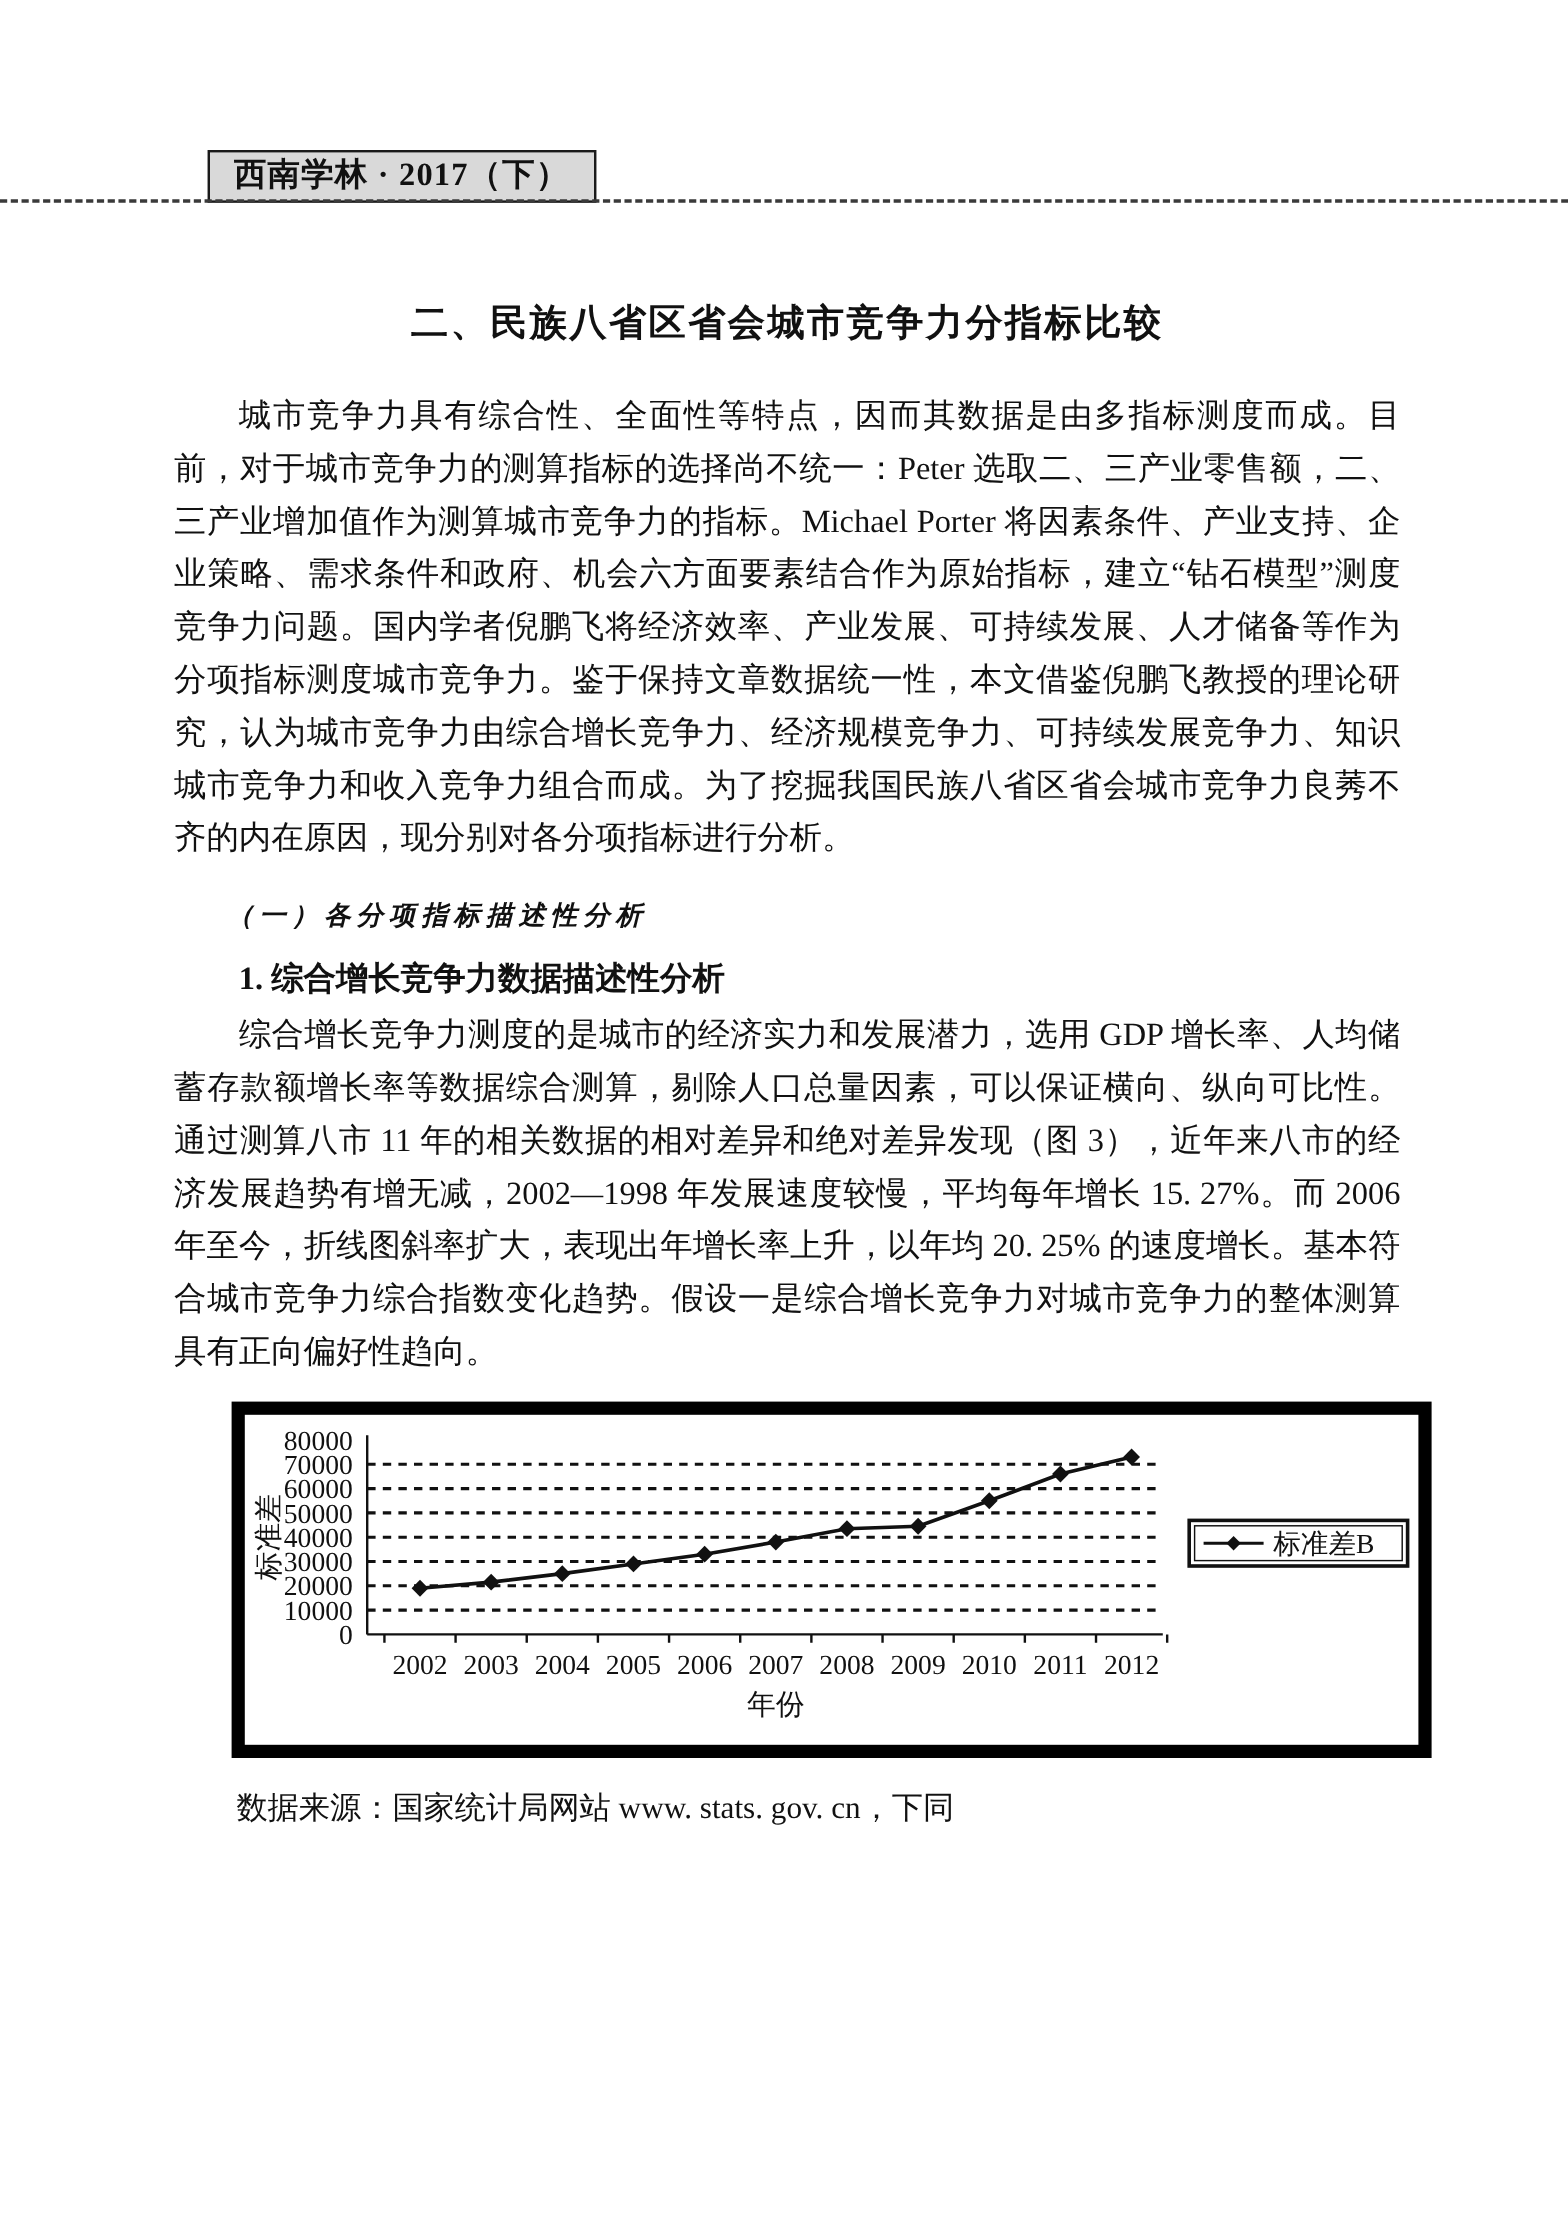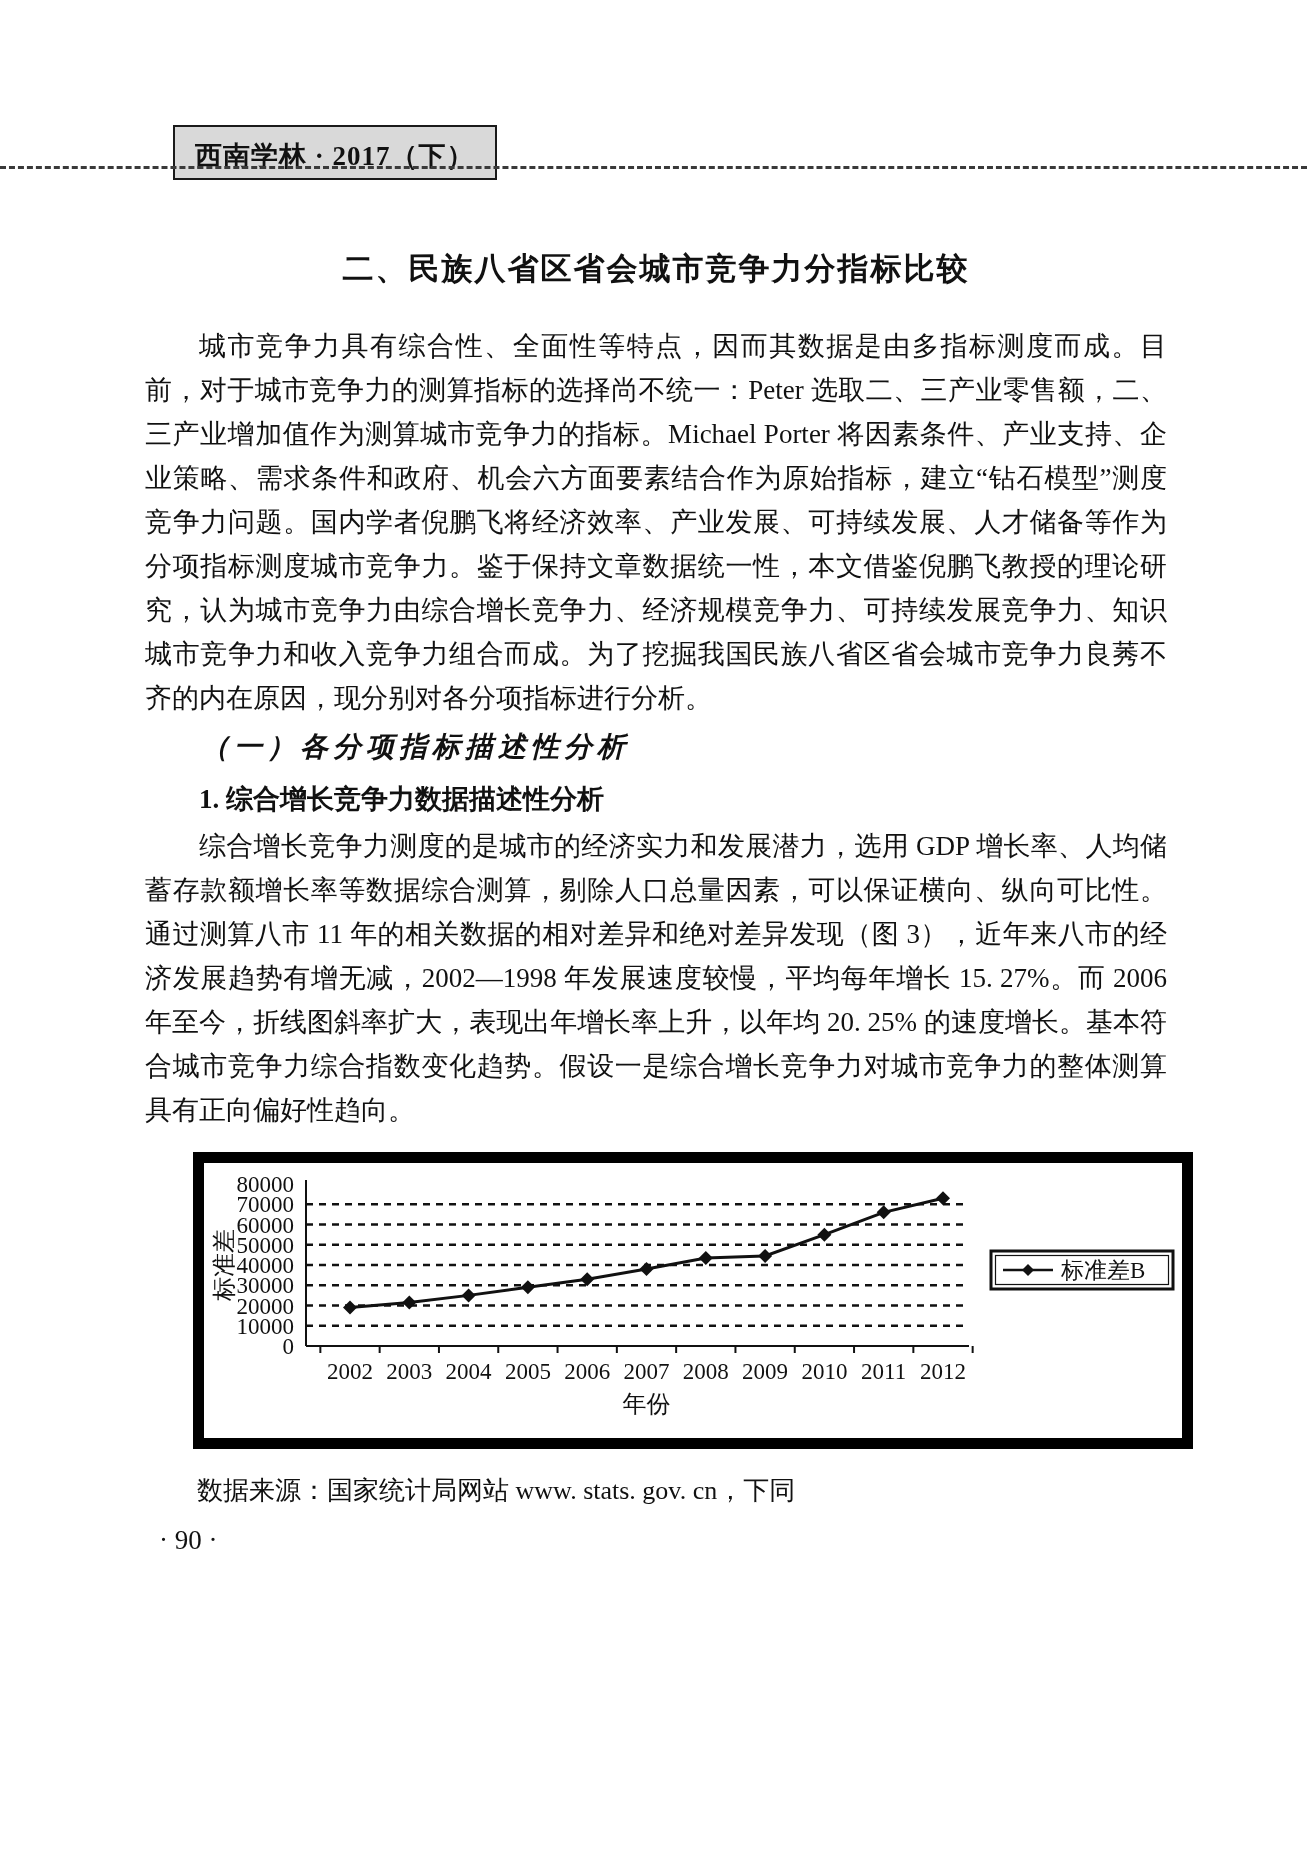--- a/index.html
+++ b/index.html
@@ -15,7 +15,7 @@
     position:absolute;left:173px;top:125px;
     background:#d9d9d9;
     border:2px solid #1a1a1a;
-    padding:13px 20px 5px 20px;
+    padding:2px 20px 5px 20px;
     font-weight:bold;
     font-size:27px;
     line-height:33px;

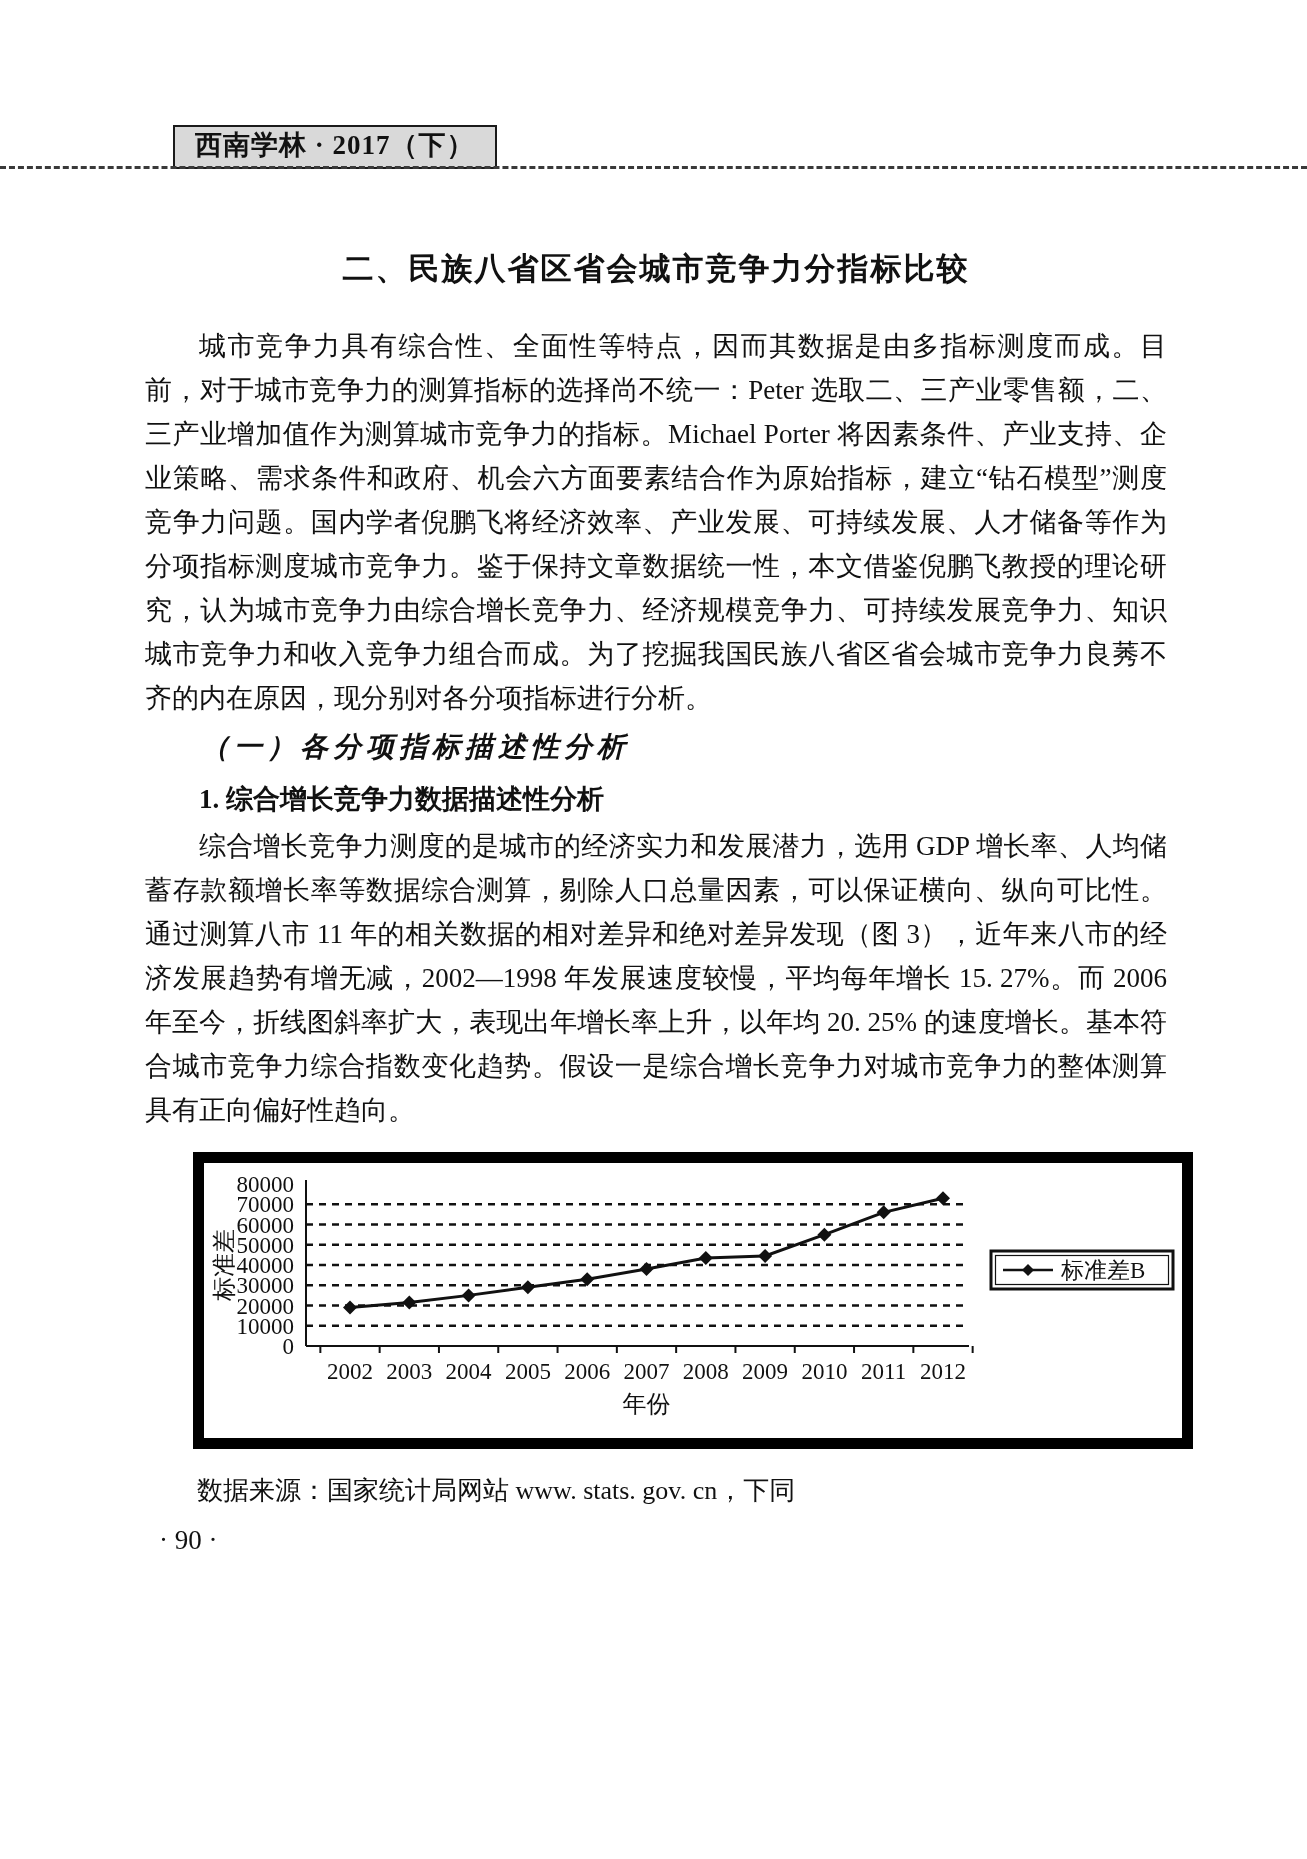--- a/index.html
+++ b/index.html
@@ -44,8 +44,8 @@
     text-indent:2em;
   }
   .subsection-title{
-    margin:4px 0 0 0;
-    font-size:28px;
+    margin:20px 0 0 0;
+    font-size:22px;
     line-height:46px;
     font-weight:bold;
     font-style:italic;

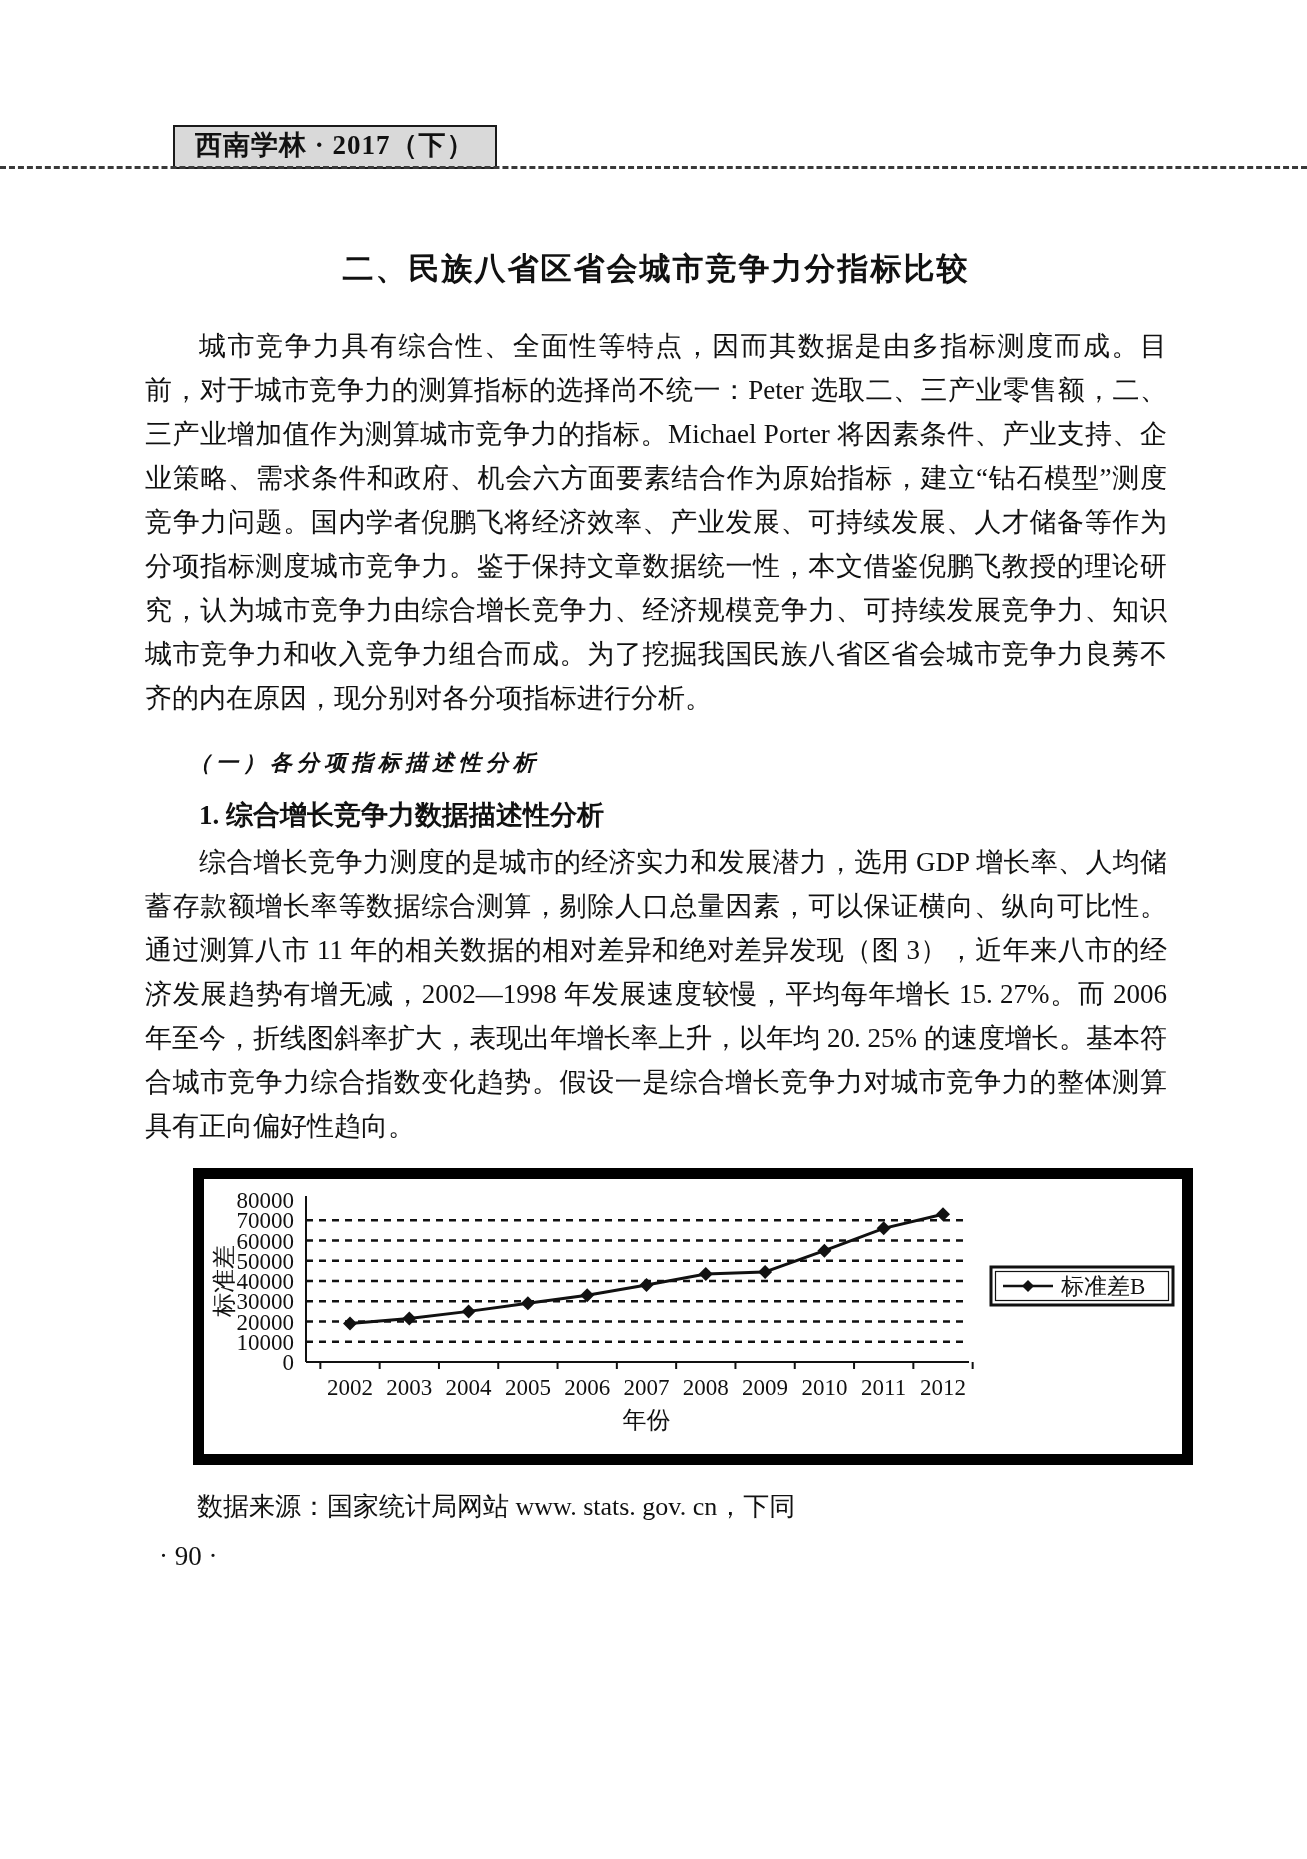--- a/index.html
+++ b/index.html
@@ -178,7 +178,6 @@
 
     <p class="source-note">数据来源：国家统计局网站 www. stats. gov. cn，下同</p>
 
-    <div class="page-number">· 90 ·</div>
 
   </div>
 </div>

